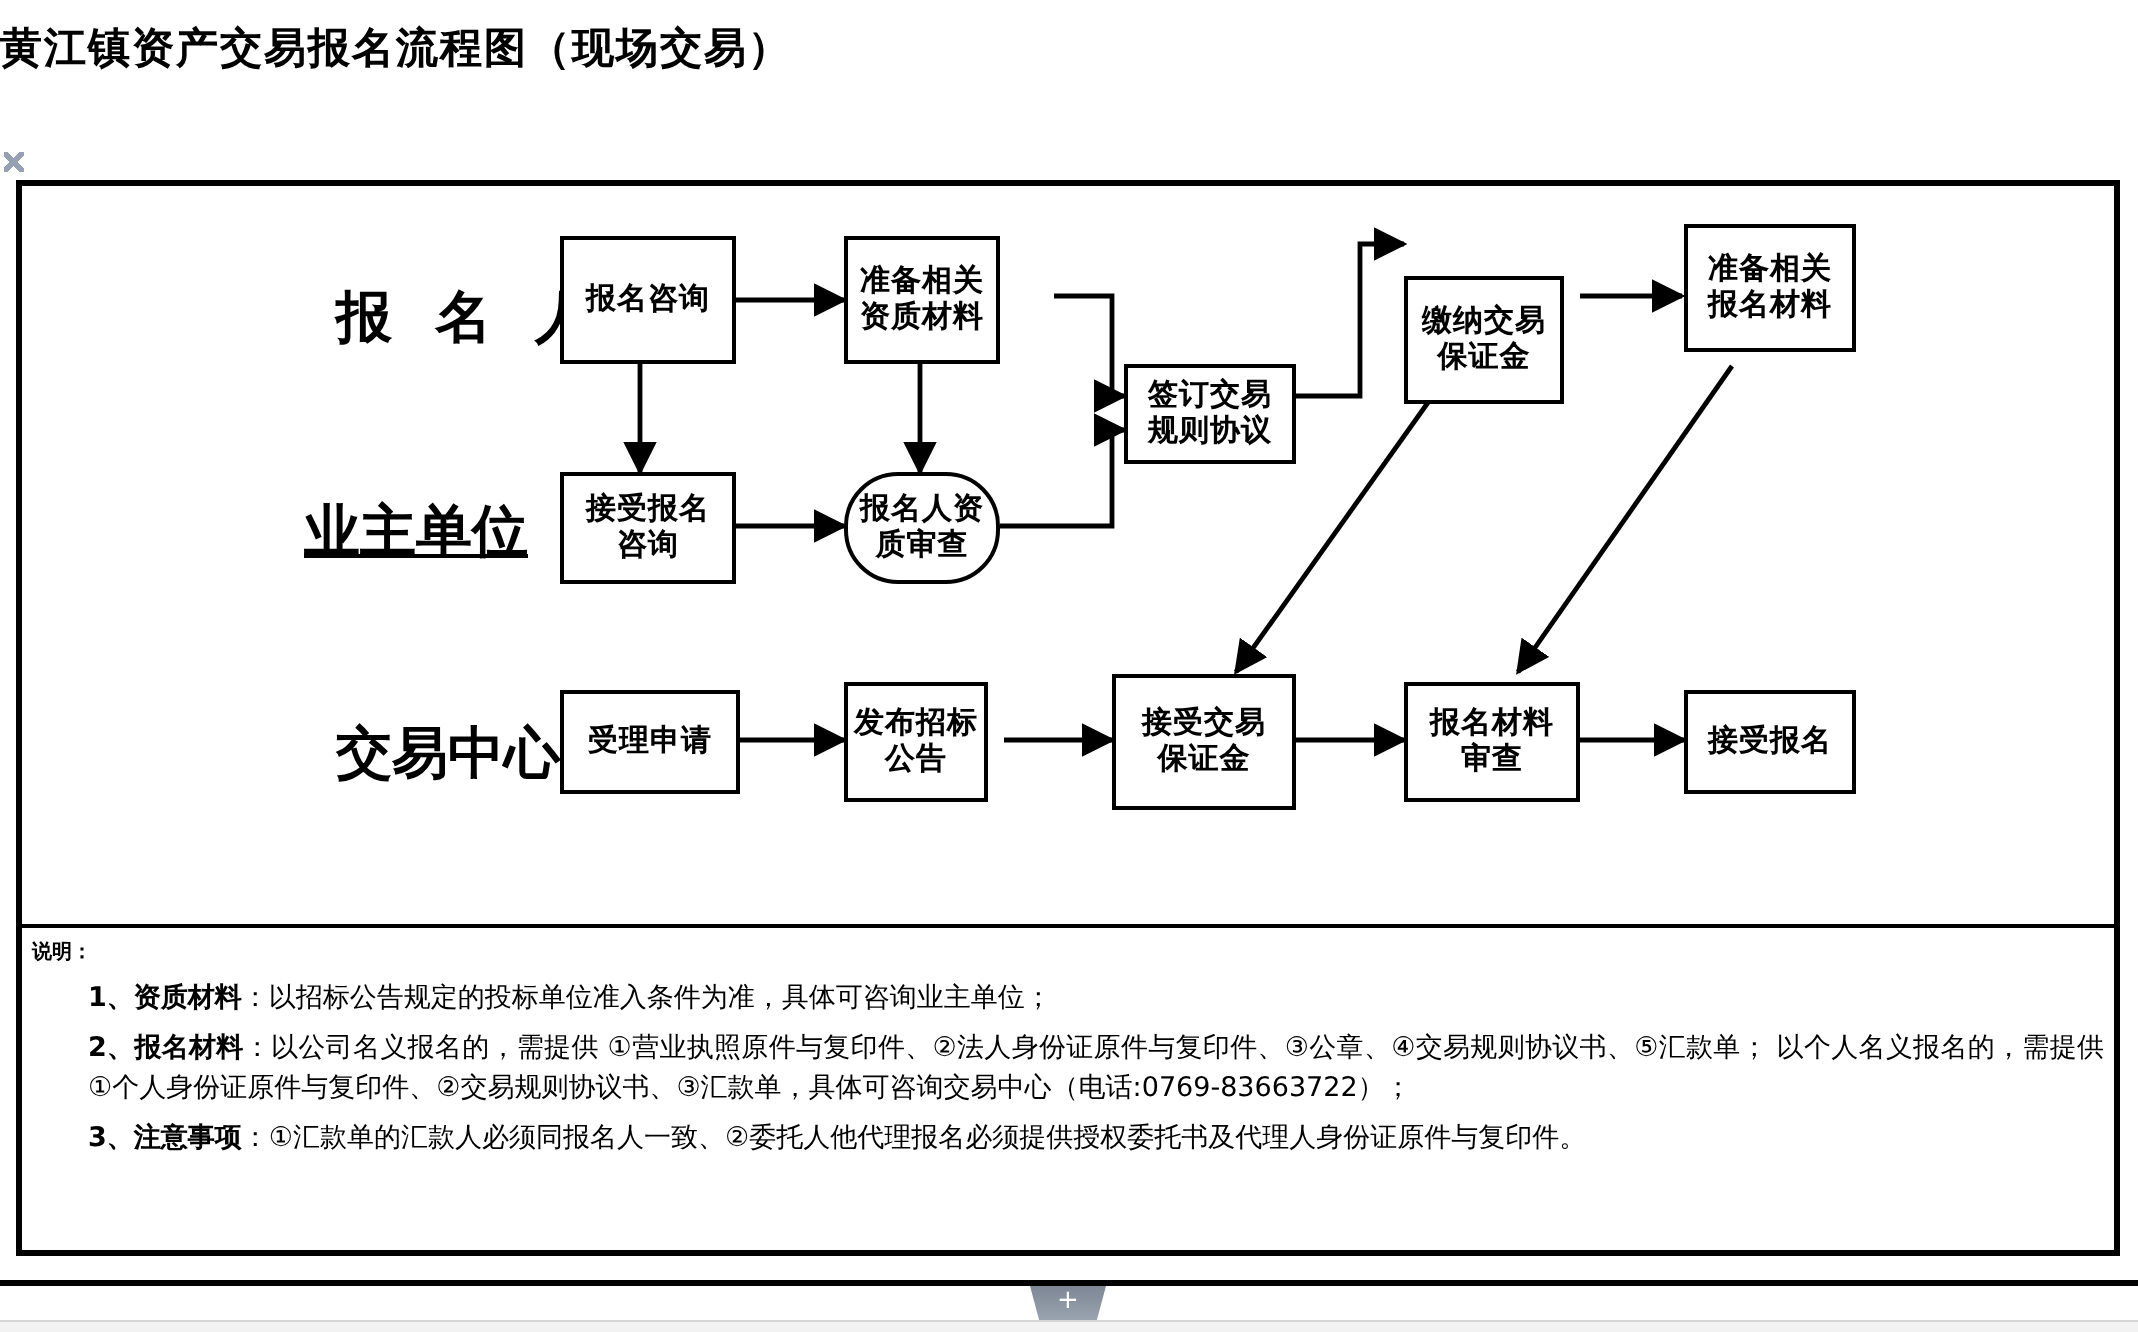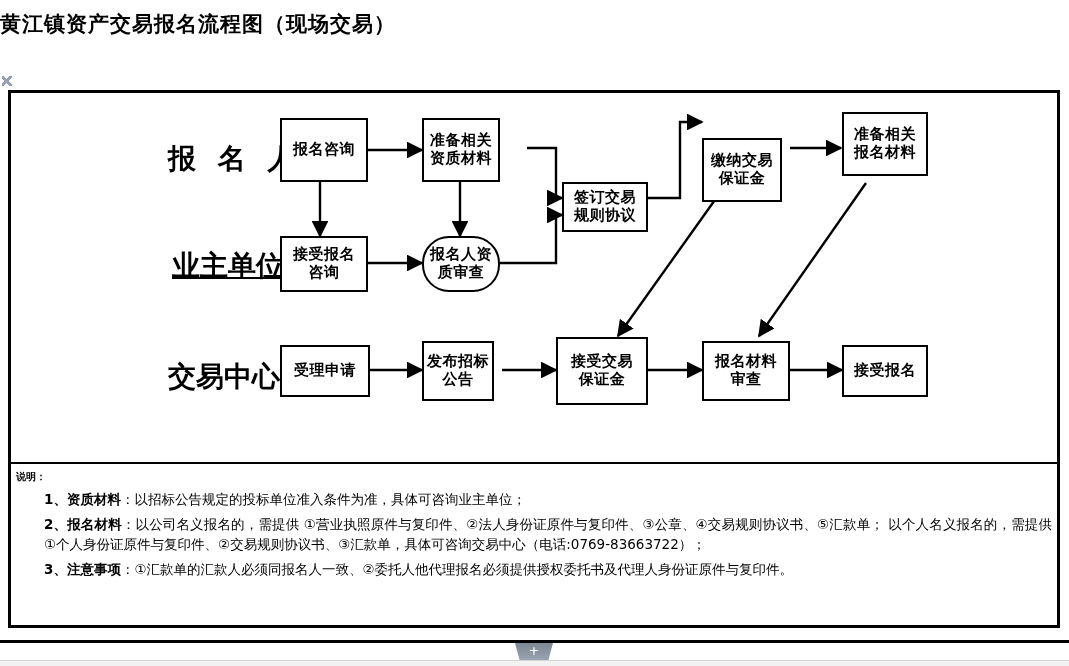--- a/index.html
+++ b/index.html
@@ -141,7 +141,7 @@
 <div id="frame-handle"></div>
 
 <div class="lane-label spaced" style="left:168px; top:140px;">报 名 人</div>
-<div class="lane-label uline" style="left:152px; top:247px;margin-left:20px;">业主单位</div>
+<div class="lane-label uline" style="left:152px; top:247px;">业主单位</div>
 <div class="lane-label" style="left:168px; top:358px;">交易中心</div>
 
 <svg id="connectors" viewBox="0 0 1069 666" xmlns="http://www.w3.org/2000/svg">

